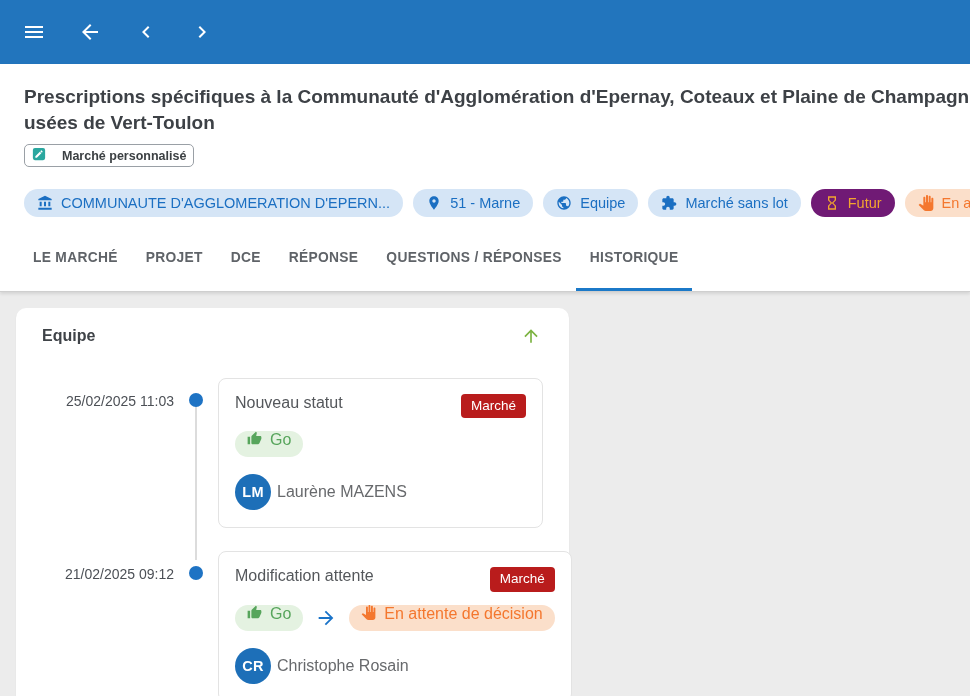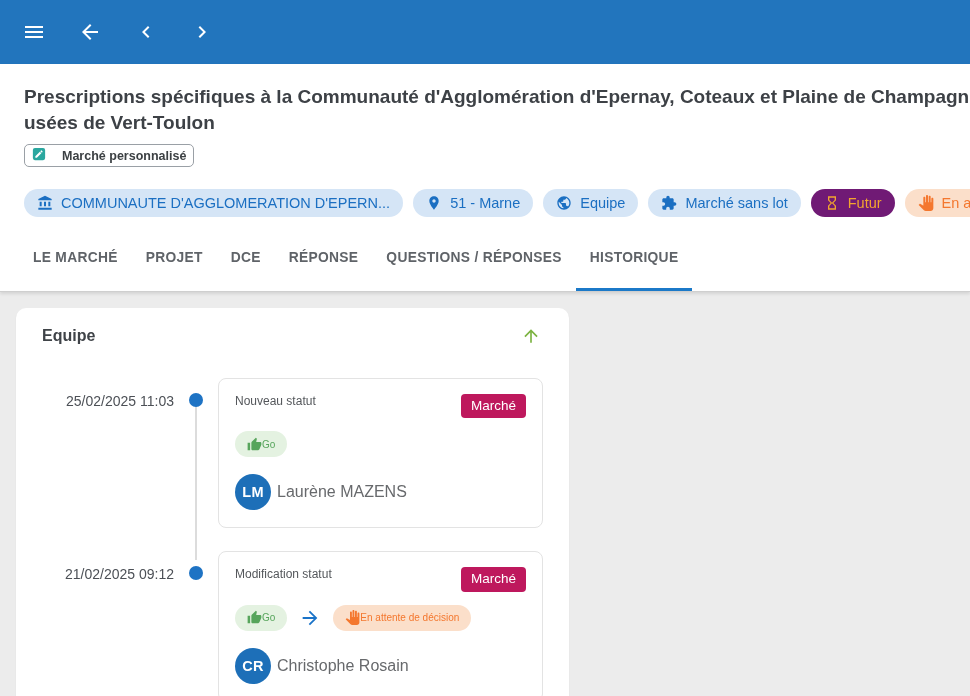--- a/index.html
+++ b/index.html
@@ -51,7 +51,7 @@
     width:2px; background:#dcdcdc; }
   .t-card { flex:1; background:#fff; border:1px solid #e3e3e3; border-radius:8px; padding:15px 16px 17px; }
   .t-card-head { display:flex; justify-content:space-between; align-items:flex-start; }
-  .t-title { font-size:12px; color:#54575b; }
+  .t-title { font-size:16px; color:#54575b; }
   .t-badge { background:#be185d; color:#fff; font-size:13.5px; padding:4px 10px; border-radius:4px; line-height:1.2; }
   .t-status-row { margin-top:13px; display:flex; align-items:center; gap:12px; }
   .t-arrow { color:#1a73c8; display:flex; align-items:center; }

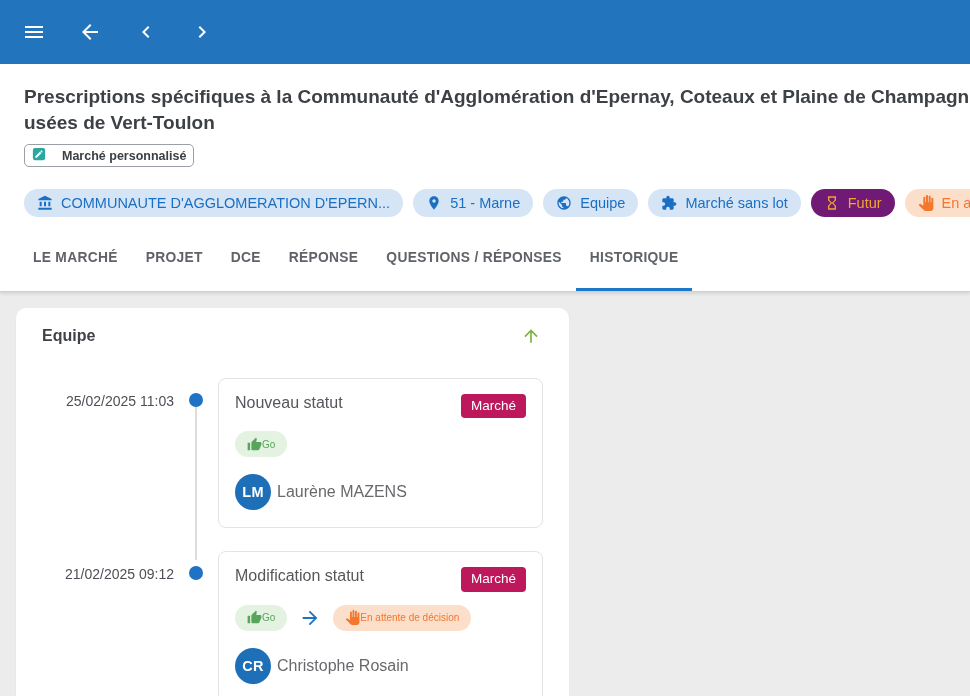--- a/index.html
+++ b/index.html
@@ -52,7 +52,7 @@
   .t-card { flex:1; background:#fff; border:1px solid #e3e3e3; border-radius:8px; padding:15px 16px 17px; }
   .t-card-head { display:flex; justify-content:space-between; align-items:flex-start; }
   .t-title { font-size:16px; color:#54575b; }
-  .t-badge { background:#be185d; color:#fff; font-size:13.5px; padding:4px 10px; border-radius:4px; line-height:1.2; }
+  .t-badge { background:#b91c1c; color:#fff; font-size:13.5px; padding:4px 10px; border-radius:4px; line-height:1.2; }
   .t-status-row { margin-top:13px; display:flex; align-items:center; gap:12px; }
   .t-arrow { color:#1a73c8; display:flex; align-items:center; }
   .status-chip { display:inline-flex; align-items:center; height:26px; padding:0 12px;

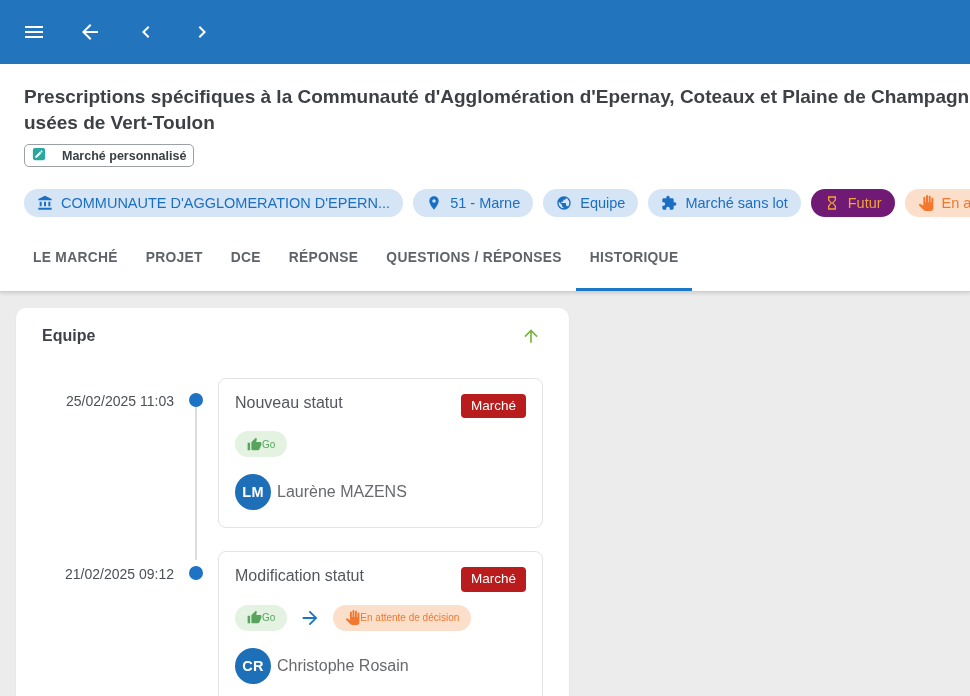--- a/index.html
+++ b/index.html
@@ -55,8 +55,8 @@
   .t-badge { background:#b91c1c; color:#fff; font-size:13.5px; padding:4px 10px; border-radius:4px; line-height:1.2; }
   .t-status-row { margin-top:13px; display:flex; align-items:center; gap:12px; }
   .t-arrow { color:#1a73c8; display:flex; align-items:center; }
-  .status-chip { display:inline-flex; align-items:center; height:26px; padding:0 12px;
-    border-radius:13px; font-size:10px; white-space:nowrap; }
+  .status-chip { display:inline-flex; align-items:flex-start; gap:8px; height:26px; padding:0 12px;
+    border-radius:13px; font-size:16px; white-space:nowrap; }
   .status-chip--green  { background:#e4f2e1; color:#57a55c; }
   .status-chip--orange { background:#fbdfca; color:#f4772e; }
   .t-user-row { margin-top:17px; display:flex; align-items:center; gap:6px; }

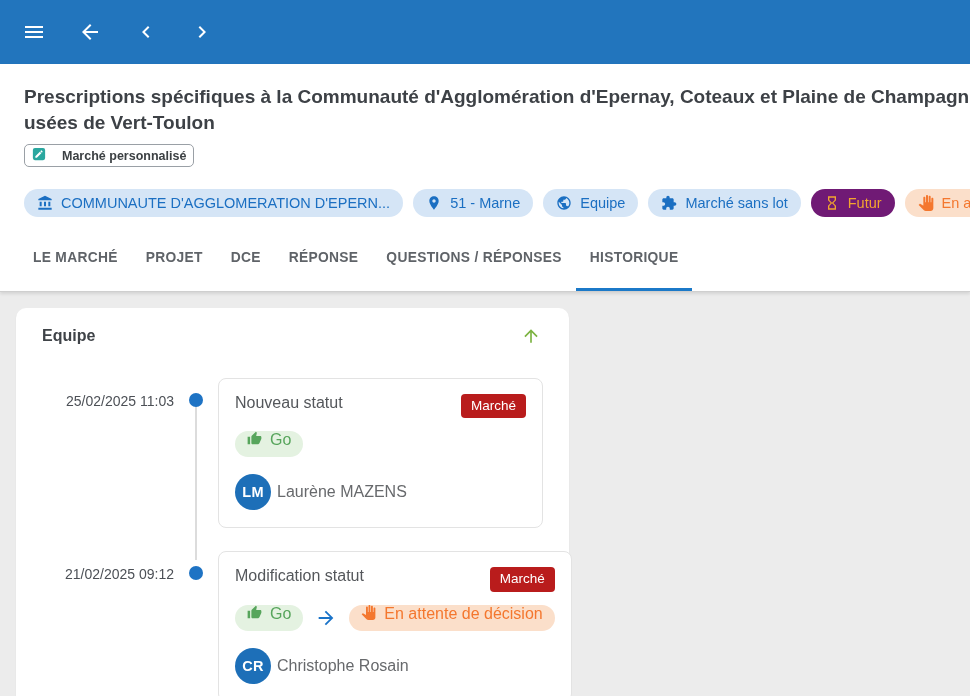--- a/index.html
+++ b/index.html
@@ -193,7 +193,7 @@
           </div>
           <div class="t-card">
             <div class="t-card-head">
-              <span class="t-title">Modification statut</span>
+              <span class="t-title">Modification attente</span>
               <span class="t-badge">Marché</span>
             </div>
             <div class="t-status-row">

